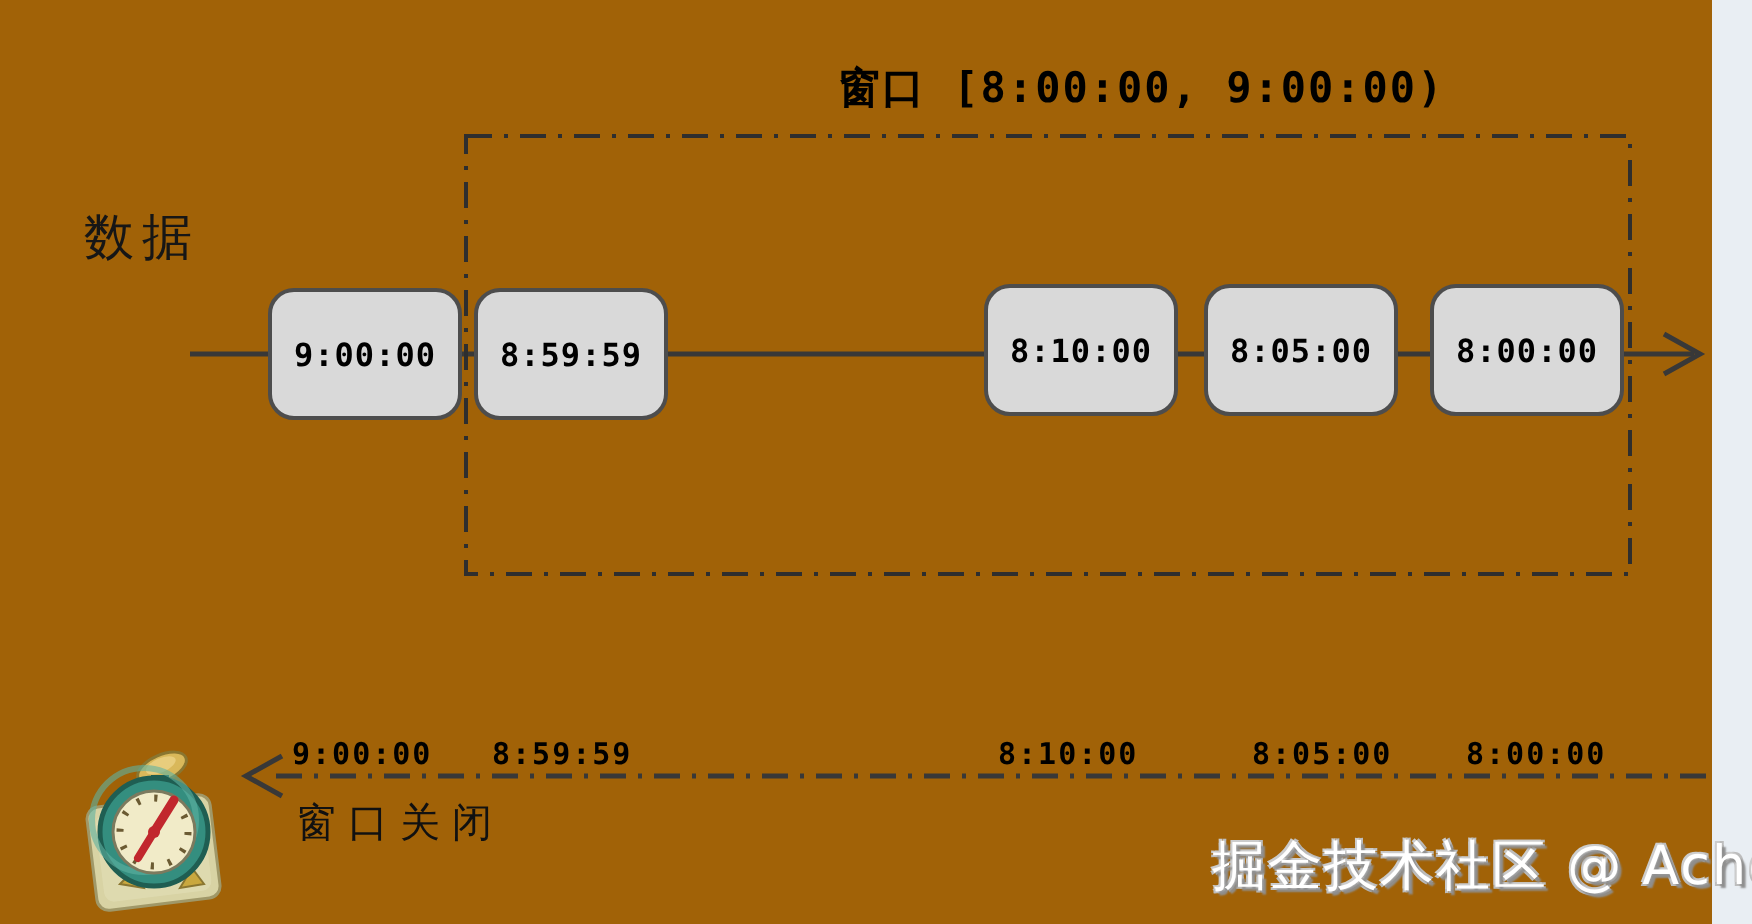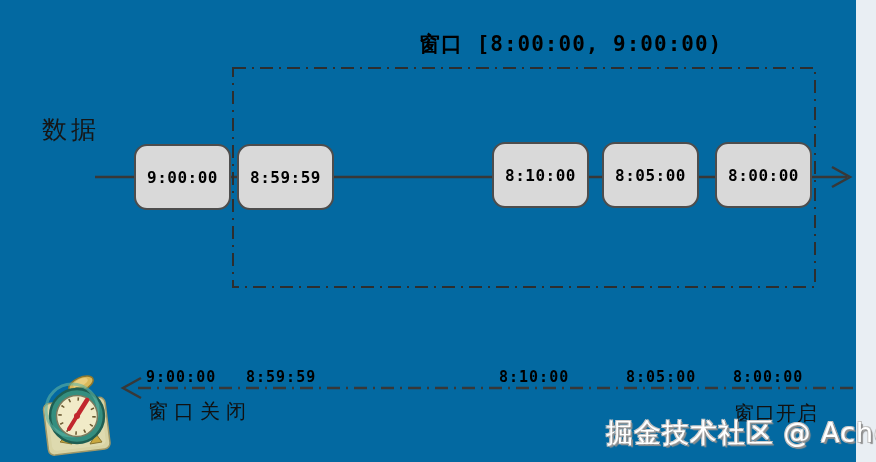--- a/index.html
+++ b/index.html
@@ -4,7 +4,7 @@
 <style>
   html,body { margin:0; padding:0; background:#fff; }
   .canvas {
-    position:relative; width:876px; height:462px; background:#0369a1;
+    position:relative; width:876px; height:462px; background:#a16207;
     overflow:hidden; font-family:"DejaVu Sans","Liberation Sans",sans-serif;
     color:#141414;
   }

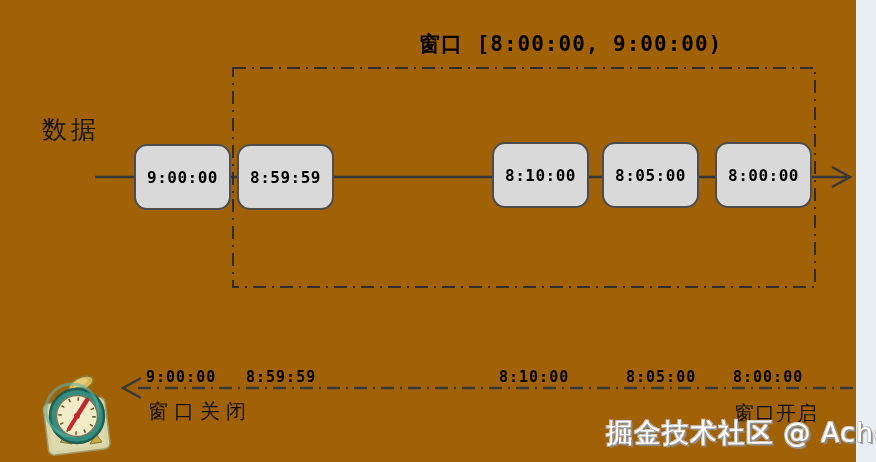--- a/index.html
+++ b/index.html
@@ -20,7 +20,7 @@
     letter-spacing:1px; color:#000; white-space:pre;
   }
   .lane-label {
-    position:absolute; z-index:2; font-size:25px; letter-spacing:4px; color:#161616;margin-top:11px;
+    position:absolute; z-index:2; font-size:25px; letter-spacing:4px; color:#161616;
   }
   .lane-label.data  { left:42px; top:102px; }
   .lane-label.clock { left:45px; top:324px; }

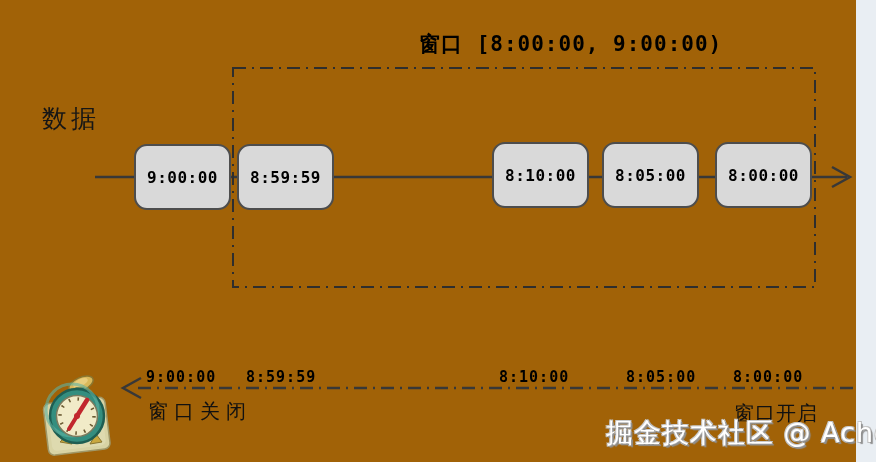--- a/index.html
+++ b/index.html
@@ -97,7 +97,6 @@
   <div class="clock-tick tk5">8:00:00</div>
 
   <div class="edge-label close">窗口关闭</div>
-  <div class="edge-label open">窗口开启</div>
 
   <div class="clock-icon-wrap">
     <svg width="90" height="84" viewBox="0 0 90 84">

